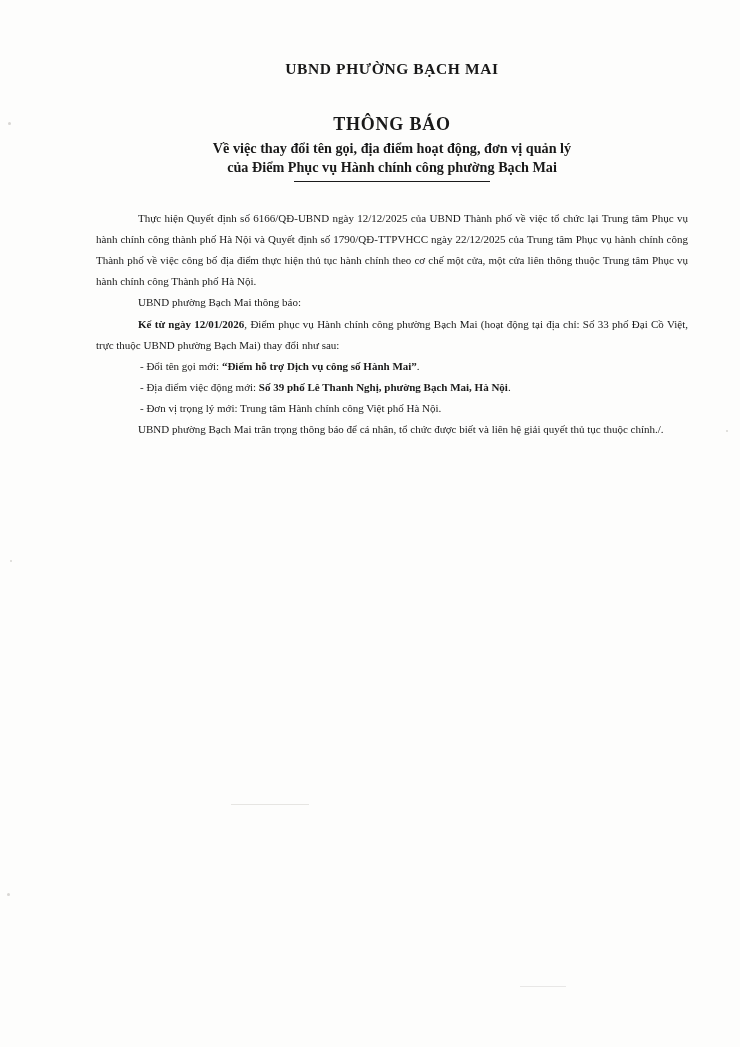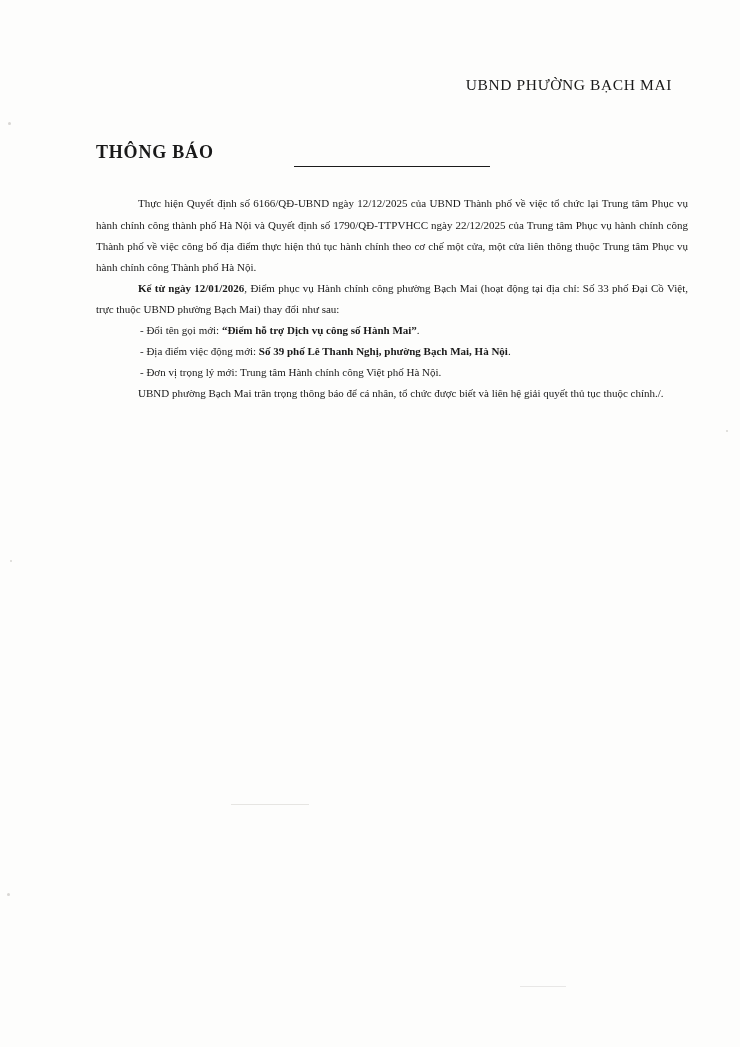--- a/index.html
+++ b/index.html
@@ -39,12 +39,12 @@
   }
 
   .org-name {
-    margin: 16px;
+    margin: 0;
     padding-top: 60px;
     font-size: 15.5px;
-    font-weight: normal;
+    font-weight: bold;
     letter-spacing: .6px;
-    text-align: right;
+    text-align: center;
   }
 
   .title-block {

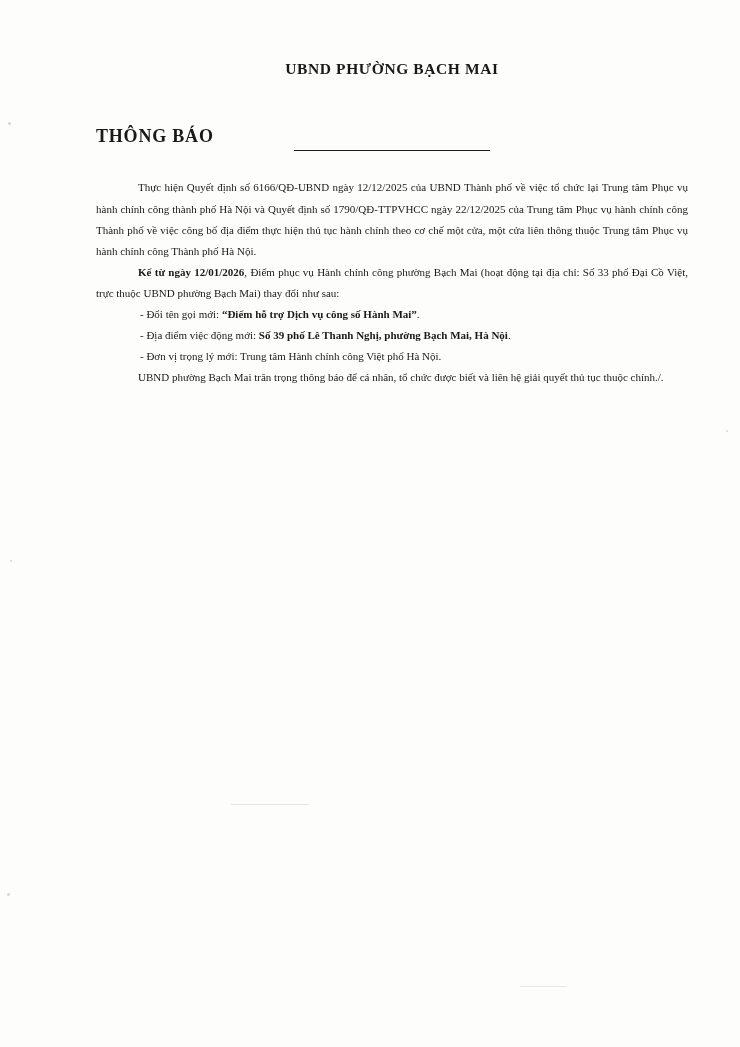--- a/index.html
+++ b/index.html
@@ -48,7 +48,8 @@
   }
 
   .title-block {
-    margin-top: 48px;
+    margin-top: 36px;
+    text-align: center;
   }
   .doc-title {
     font-size: 18px;

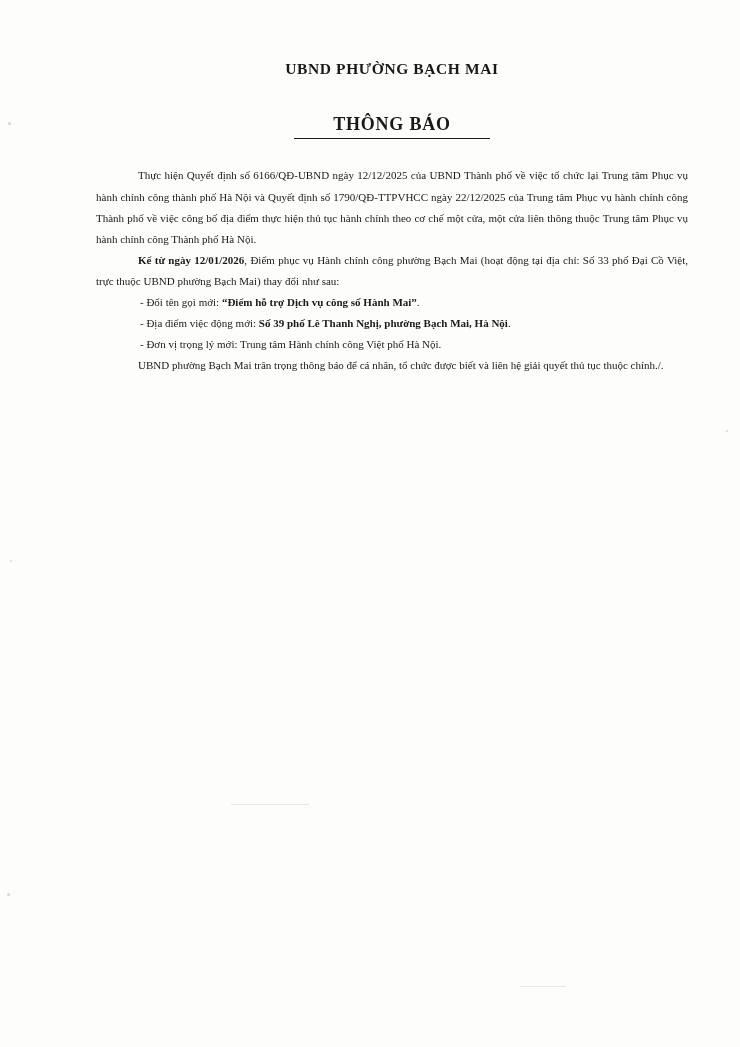--- a/index.html
+++ b/index.html
@@ -106,6 +106,10 @@
 
     <div class="title-block">
       <div class="doc-title">THÔNG BÁO</div>
+      <div class="doc-subtitle">
+        <span>Về việc thay đổi tên gọi, địa điểm hoạt động, đơn vị quản lý</span><br>
+        <span>của Điểm Phục vụ Hành chính công phường Bạch Mai</span>
+      </div>
       <div class="title-rule"></div>
     </div>
 

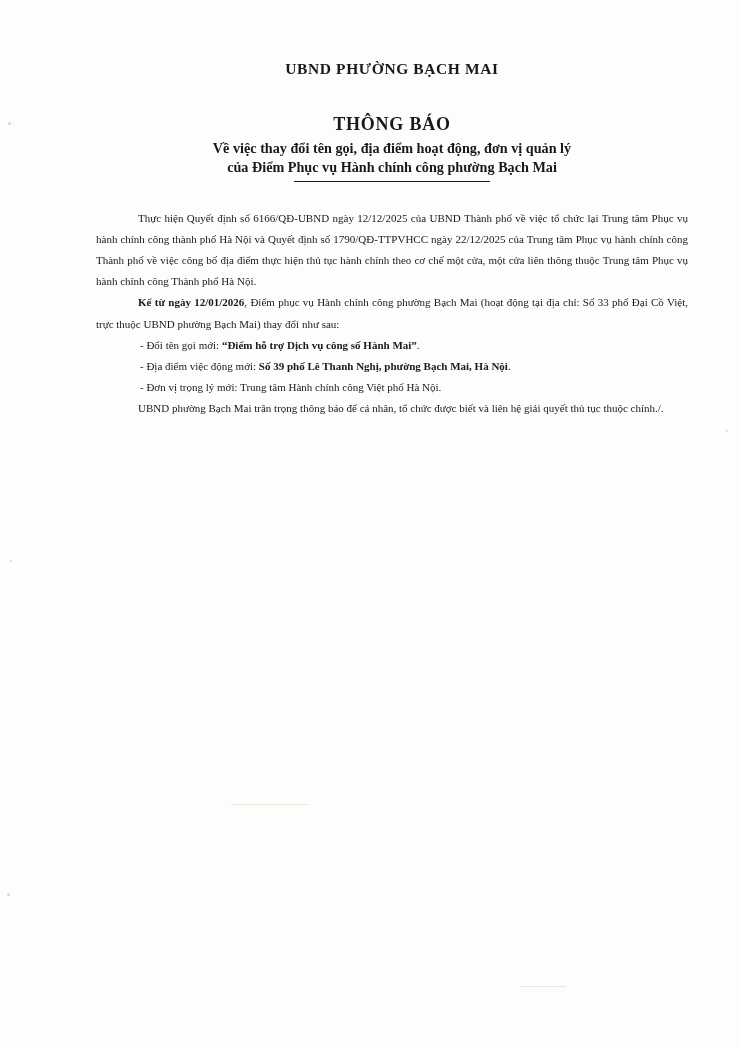--- a/index.html
+++ b/index.html
@@ -117,6 +117,7 @@
 
       <p class="para">Thực hiện Quyết định số 6166/QĐ-UBND ngày 12/12/2025 của UBND Thành phố về việc tổ chức lại Trung tâm Phục vụ hành chính công thành phố Hà Nội và Quyết định số 1790/QĐ-TTPVHCC ngày 22/12/2025 của Trung tâm Phục vụ hành chính công Thành phố về việc công bố địa điểm thực hiện thủ tục hành chính theo cơ chế một cửa, một cửa liên thông thuộc Trung tâm Phục vụ hành chính công Thành phố Hà Nội.</p>
 
+      <p class="para">UBND phường Bạch Mai thông báo:</p>
 
       <p class="para"><b>Kể từ ngày 12/01/2026</b><span>, Điểm phục vụ Hành chính công phường Bạch Mai (hoạt động tại địa chỉ: Số 33 phố Đại Cồ Việt, trực thuộc UBND phường Bạch Mai) thay đổi như sau:</span></p>
 

